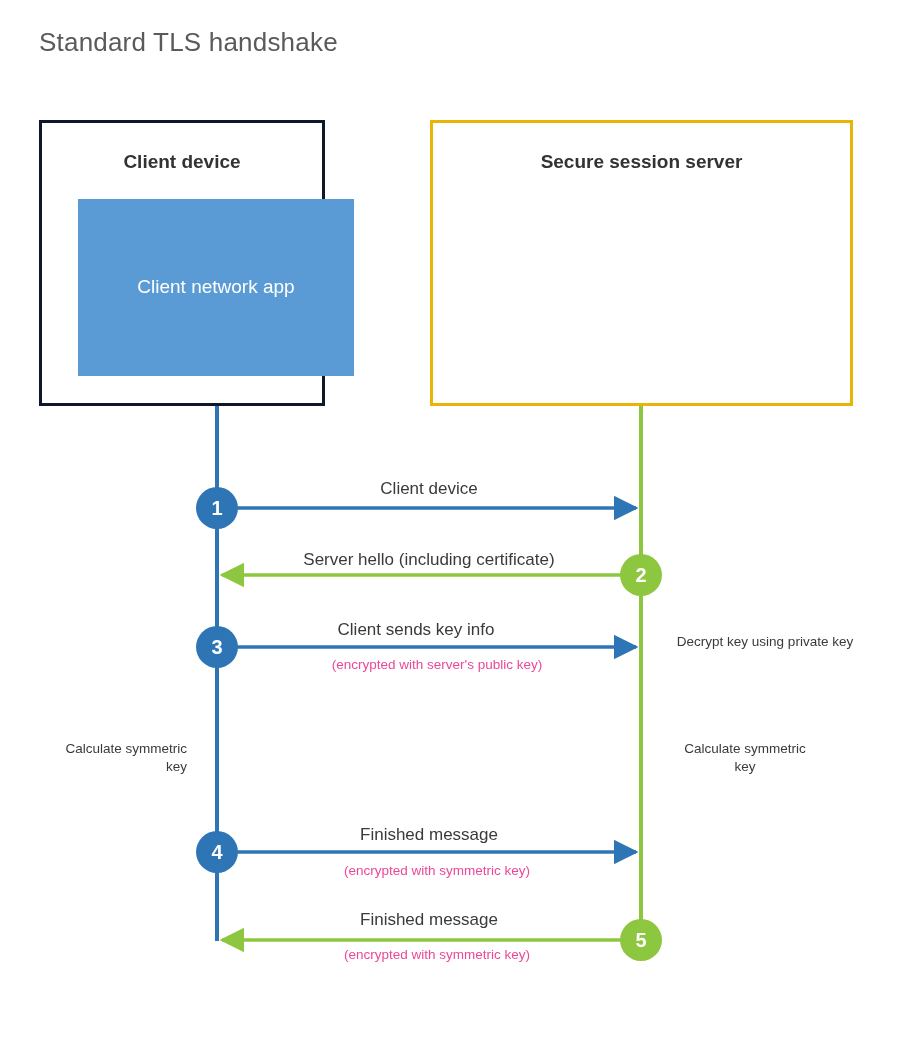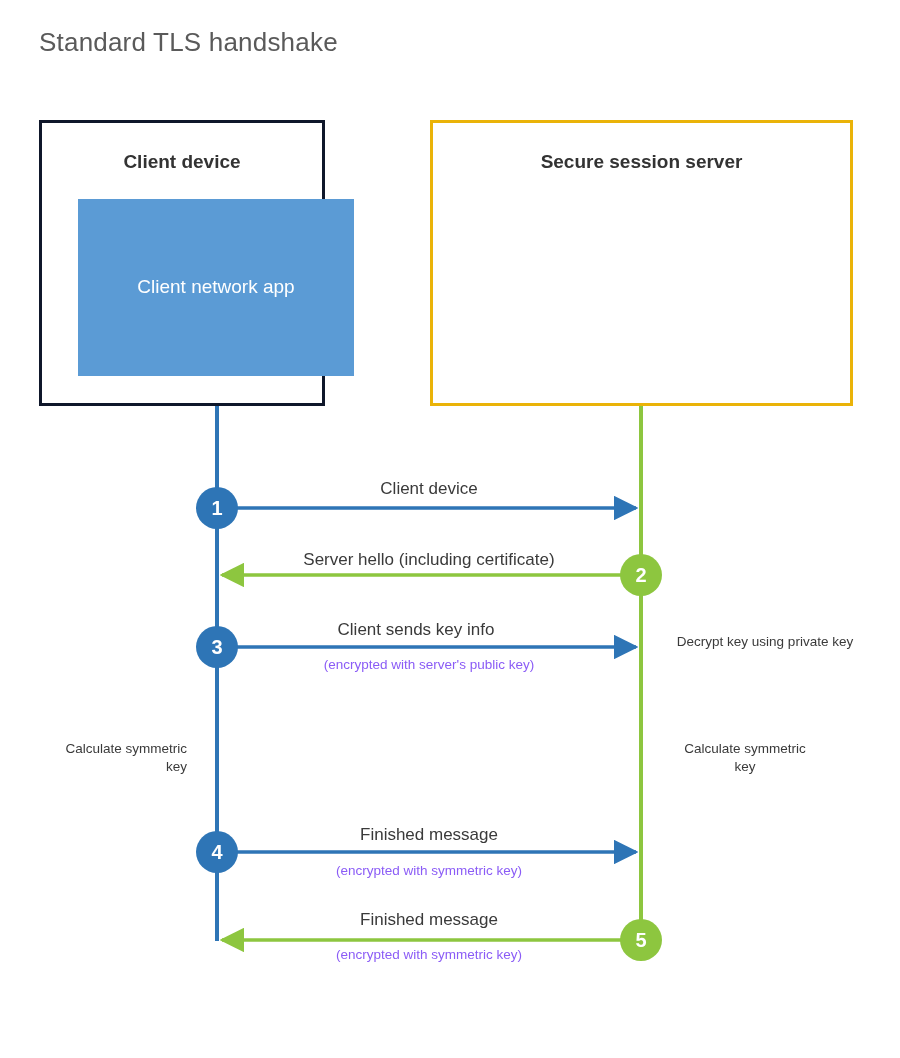--- a/index.html
+++ b/index.html
@@ -134,10 +134,11 @@
   .msg-sublabel {
     position: absolute;
     text-align: center;
-    color: #8b5cf6;
+    color: #ec4899;
     font-size: 13.5px;
     white-space: nowrap;
     transform: translateX(-50%);
+    margin-left: 8px;
   }
 
   

